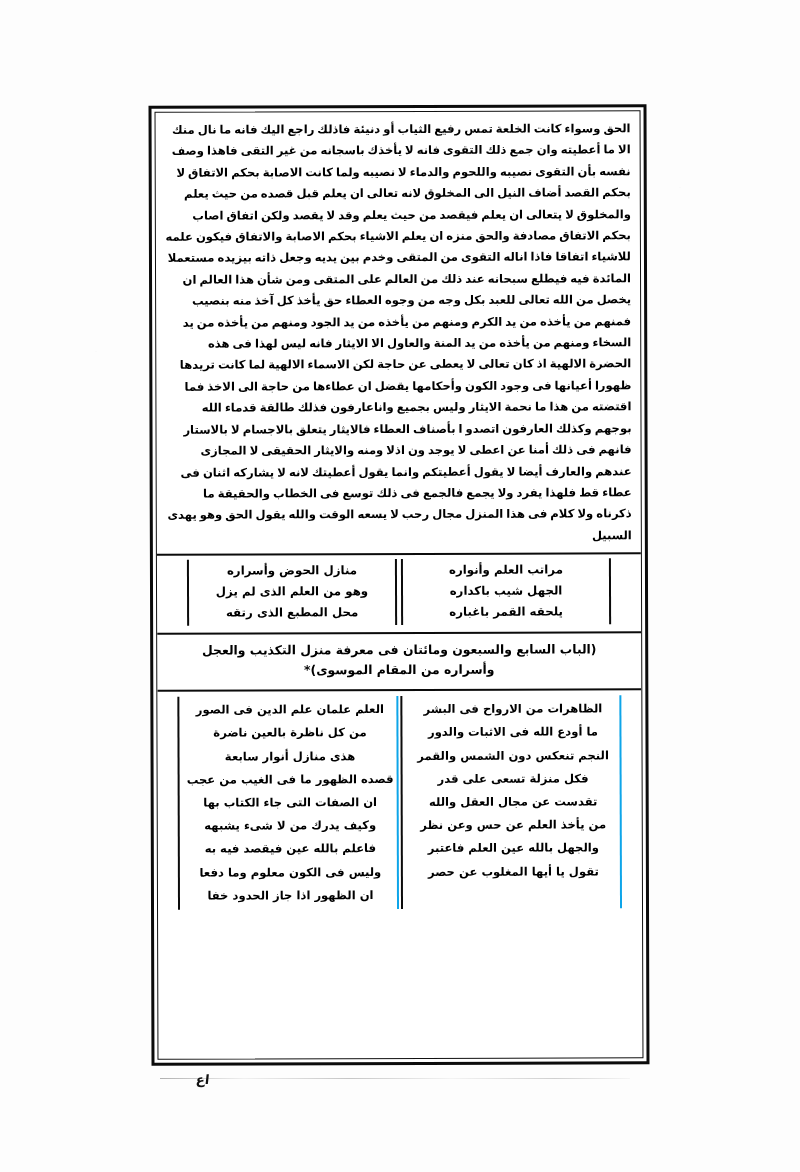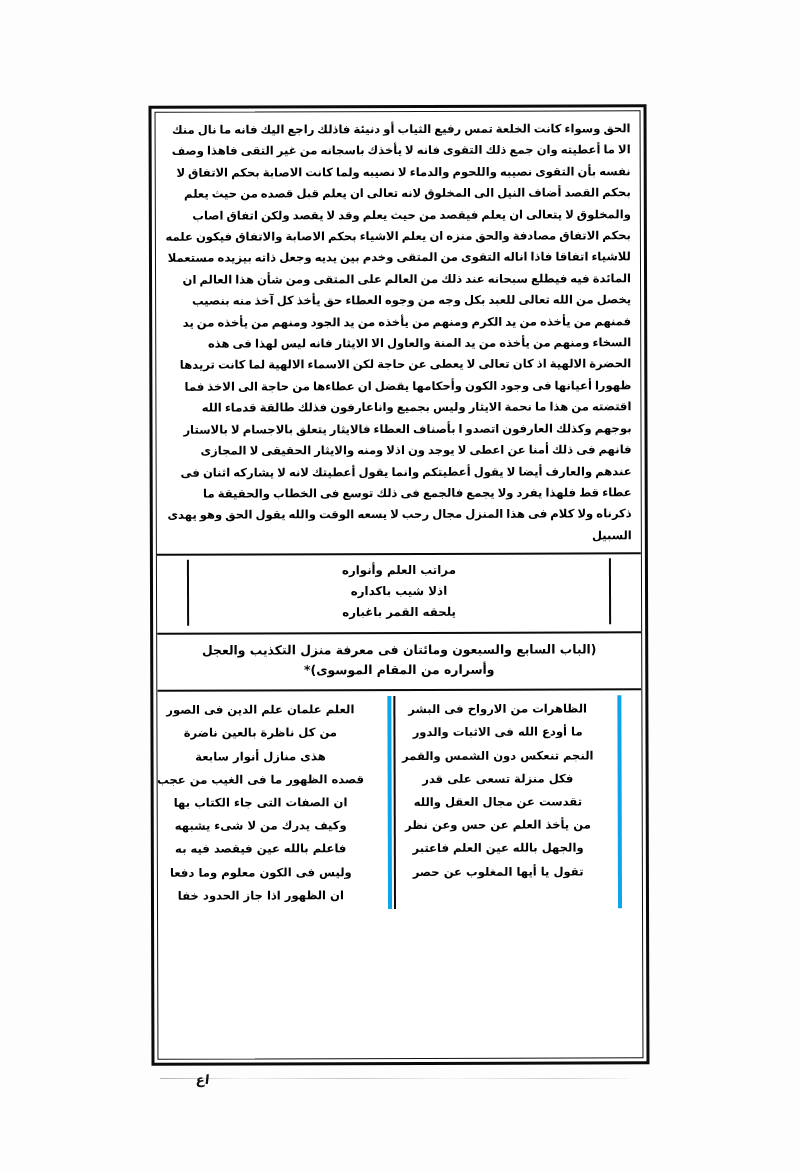--- a/index.html
+++ b/index.html
@@ -225,6 +225,11 @@
           <div class="line">اذلا شيب باكداره</div>
           <div class="line">يلحقه القمر باغباره</div>
         </div>
+        <div class="poem-col">
+          <div class="line">منازل الحوض وأسراره</div>
+          <div class="line">وهو من العلم الذى لم يزل</div>
+          <div class="line">محل المطبع الذى رتقه</div>
+        </div>
         <div class="poem-gutter-right"></div>
       </div>
 

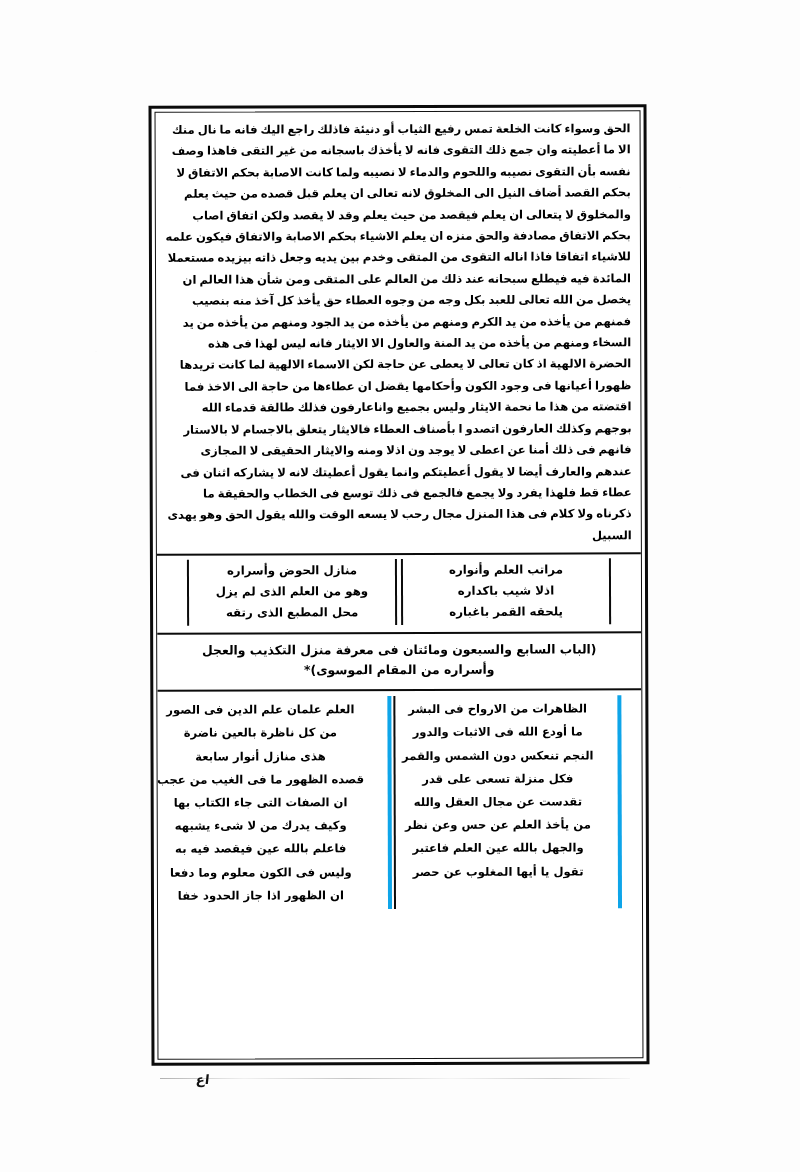--- a/index.html
+++ b/index.html
@@ -222,7 +222,7 @@
         <div class="poem-gutter-left"></div>
         <div class="poem-col">
           <div class="line">مراتب العلم وأنواره</div>
-          <div class="line">اذلا شيب باكداره</div>
+          <div class="line">الجهل شيب باكداره</div>
           <div class="line">يلحقه القمر باغباره</div>
         </div>
         <div class="poem-col">

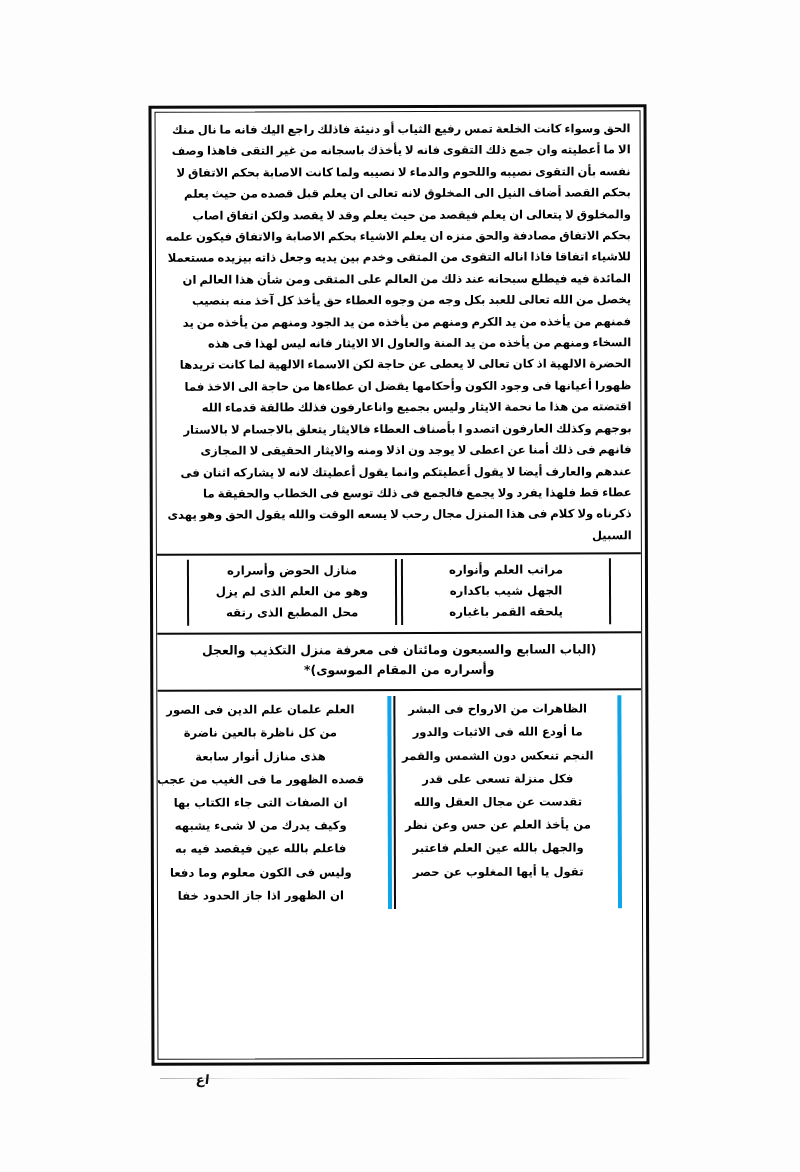--- a/index.html
+++ b/index.html
@@ -148,9 +148,9 @@
   .poem2-edge { flex: 0 0 10px; }
   .poem2-col {
     flex: 1 1 0;
-    border-right: 4px solid #0ea5e9;
+    border-right: 2px solid #0ea5e9;
     border-left: 2px solid #0b0b0b;
-    padding: 2px 24px 2px 6px;
+    padding: 2px 2px 2px 6px;
     margin: 0 1px;
     box-sizing: border-box;
   }

